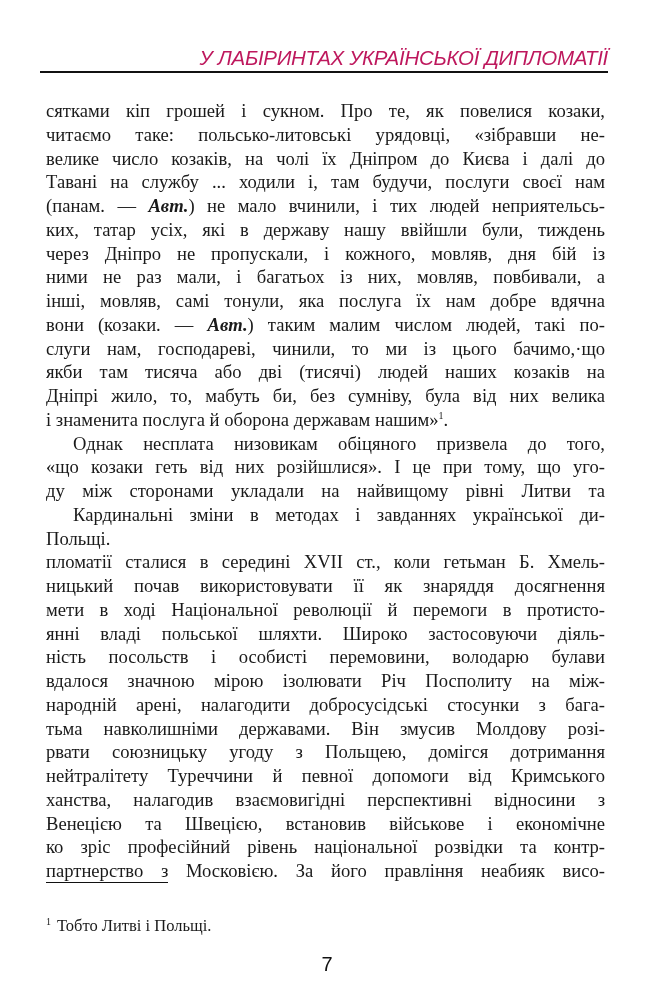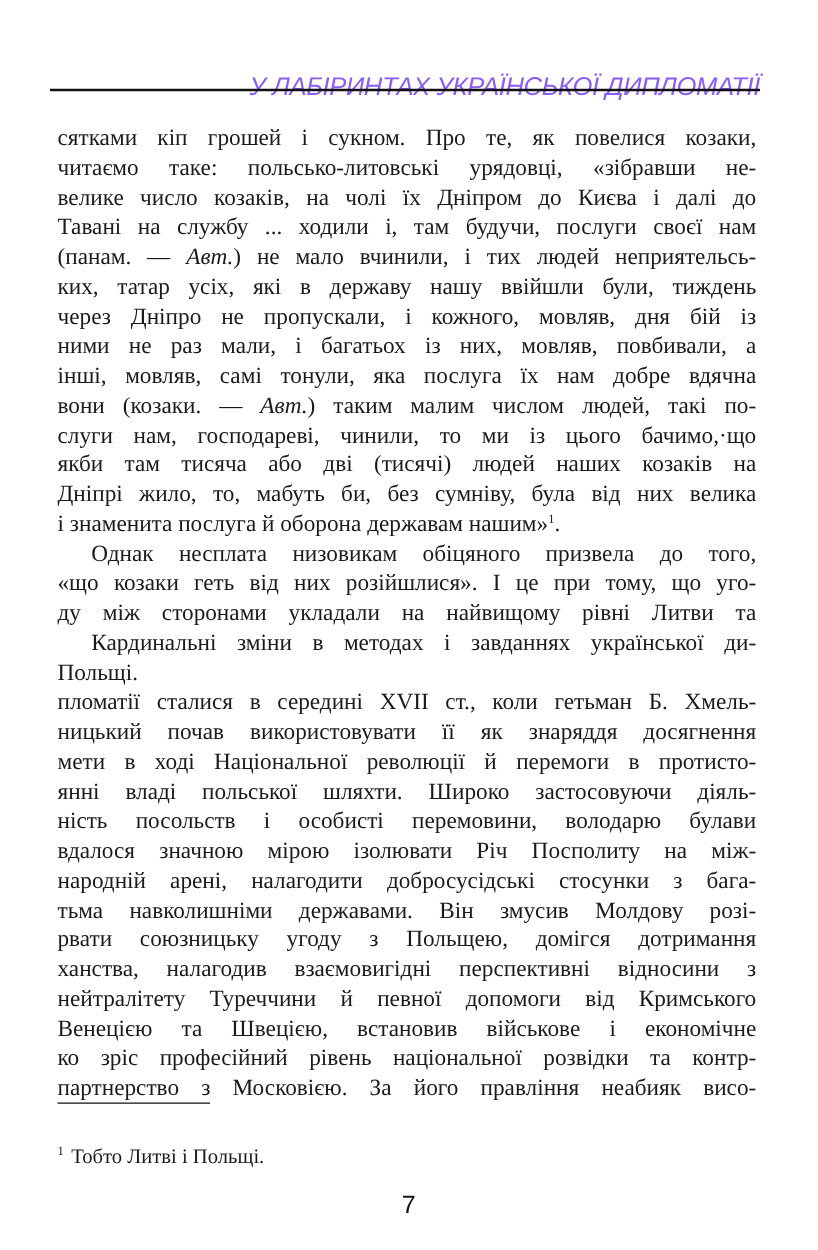--- a/index.html
+++ b/index.html
@@ -13,8 +13,7 @@
     text-align: right;
     font-family: "Liberation Sans", "DejaVu Sans", sans-serif;
     font-style: italic; font-size: 20.5px; letter-spacing: -0.3px;
-    color: #8b5cf6;
-    margin-top: 12px;
+    color: #be185d;
   }
   .head-rule {
     position: absolute; left: 40px; width: 568px; top: 71px;

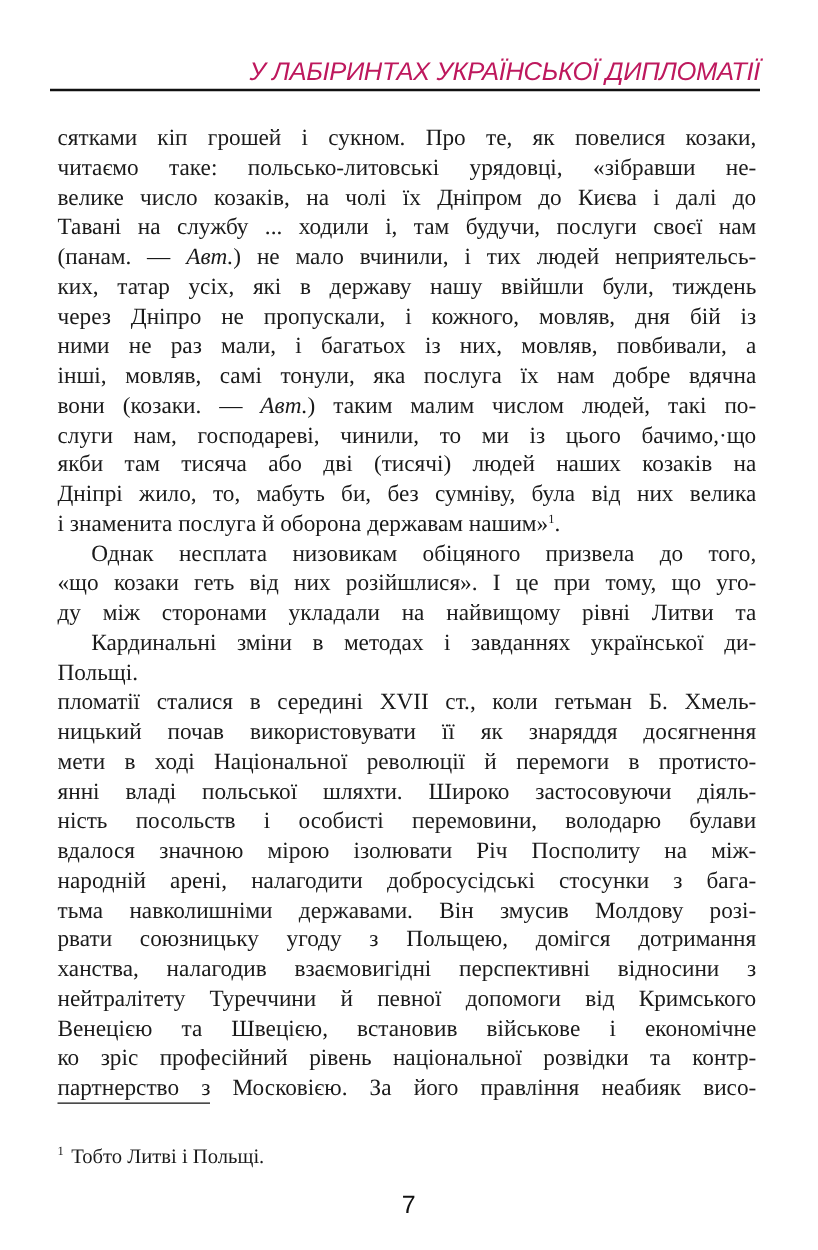--- a/index.html
+++ b/index.html
@@ -30,7 +30,7 @@
   }
   .line.last { text-align-last: left; }
   .line.indent { padding-left: 27px; }
-  .ital { font-style: italic; }
+  .ital { font-style: italic; font-weight: bold; }
   sup { font-size: 10px; line-height: 0; vertical-align: 7px; }
   .fn-rule {
     position: absolute; left: 46px; top: 882px; width: 122px;

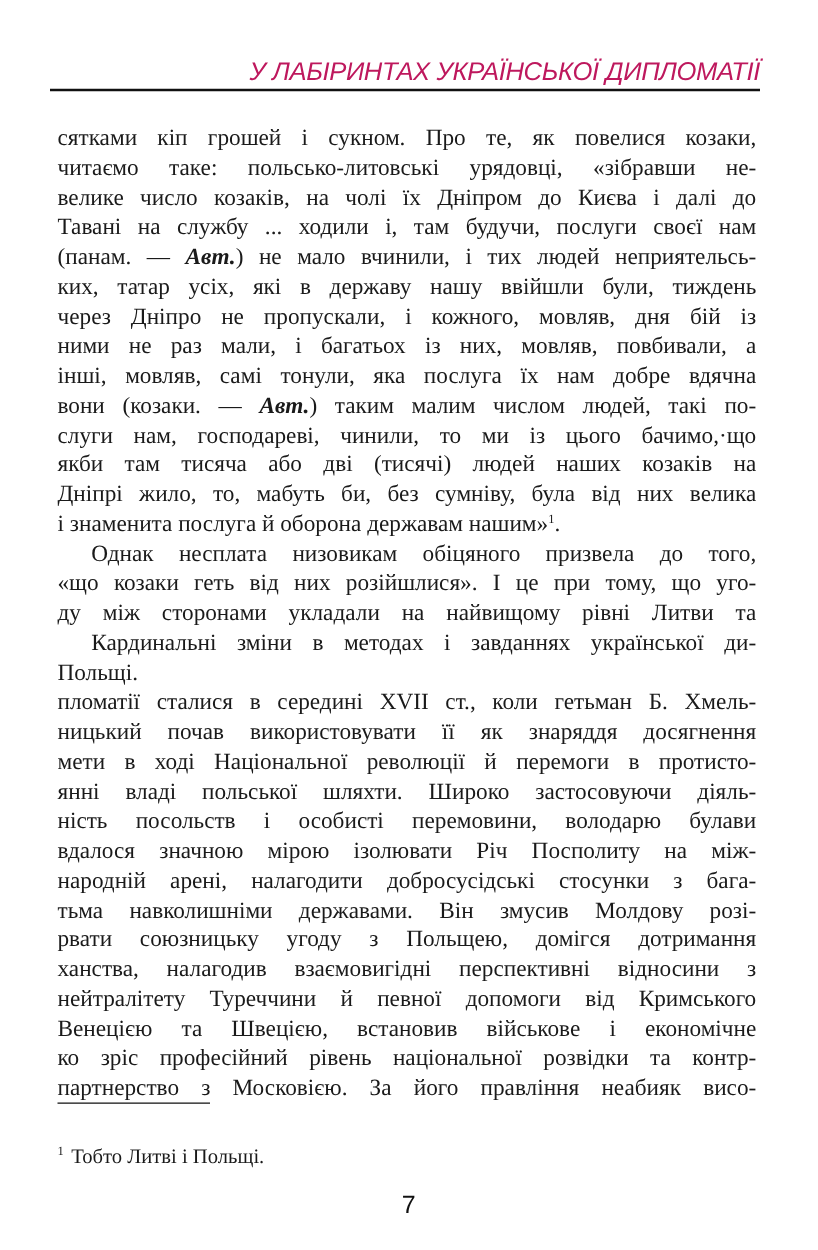--- a/index.html
+++ b/index.html
@@ -82,8 +82,8 @@
     <span class="line">народній арені, налагодити добросусідські стосунки з бага-</span>
     <span class="line">тьма навколишніми державами. Він змусив Молдову розі-</span>
     <span class="line">рвати союзницьку угоду з Польщею, домігся дотримання</span>
+    <span class="line">нейтралітету Туреччини й певної допомоги від Кримського</span>
     <span class="line">ханства, налагодив взаємовигідні перспективні відносини з</span>
-    <span class="line">нейтралітету Туреччини й певної допомоги від Кримського</span>
     <span class="line">Венецією та Швецією, встановив військове і економічне</span>
     <span class="line">ко зріс професійний рівень національної розвідки та контр-</span>
     <span class="line">партнерство з Московією. За його правління неабияк висо-</span>

